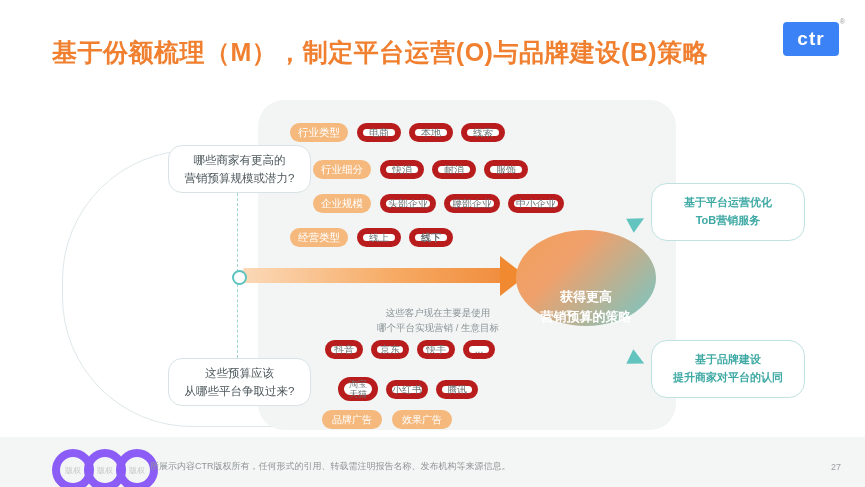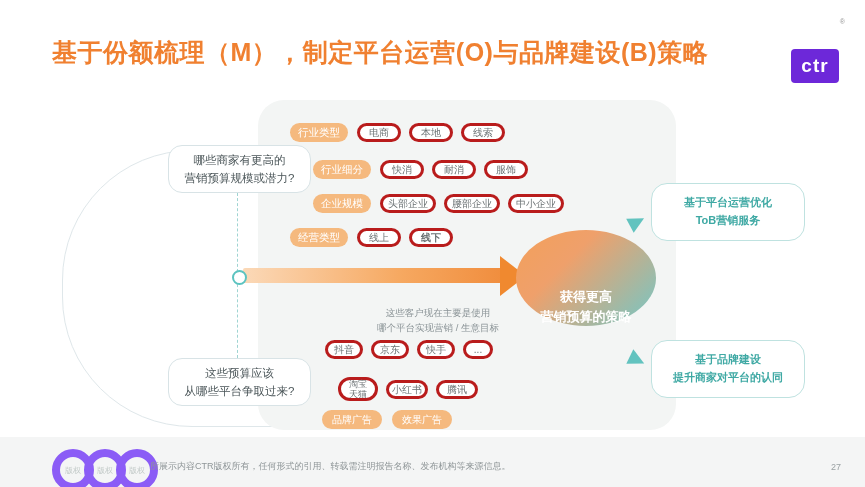--- a/index.html
+++ b/index.html
@@ -20,10 +20,10 @@
   }
   .logo{
     position:absolute;right:26px;top:22px;
-    width:48px;height:34px;border-radius:4px;
-    background:#6d28d9;color:#fff;
-    display:flex;align-items:center;justify-content:center;
-    font-size:19px;font-weight:bold;letter-spacing:1px;margin-top:27px;
+    width:56px;height:34px;border-radius:4px;
+    background:#3b82f6;color:#fff;
+    display:flex;align-items:center;justify-content:center;
+    font-size:19px;font-weight:bold;letter-spacing:1px;
   }
   .logo-r{
     position:absolute;right:20px;top:18px;

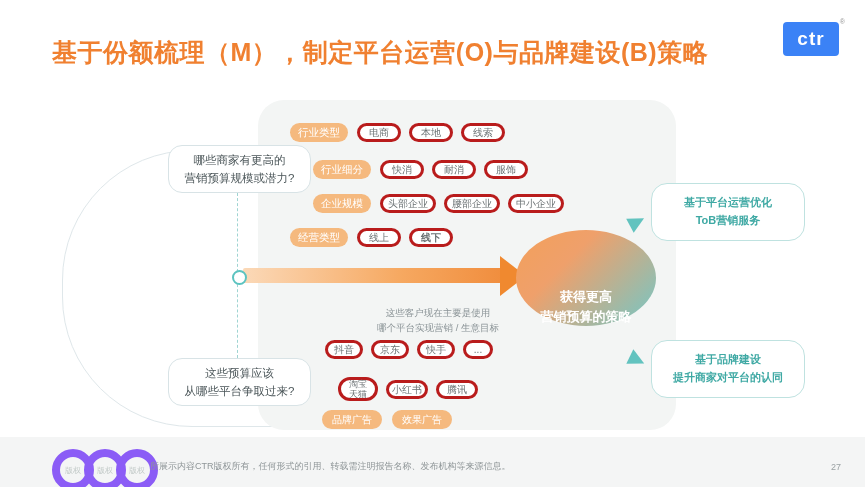--- a/index.html
+++ b/index.html
@@ -117,7 +117,7 @@
   }
   .tag{
     position:absolute;height:19px;border-radius:10px;
-    background:#fff;border:3px solid #b91c1c;color:#6b7274;font-size:10px;
+    background:#fff;border:6px solid #b91c1c;color:#6b7274;font-size:10px;
     display:flex;align-items:center;justify-content:center;
     padding:0 10px;box-sizing:border-box;white-space:nowrap;
   }

